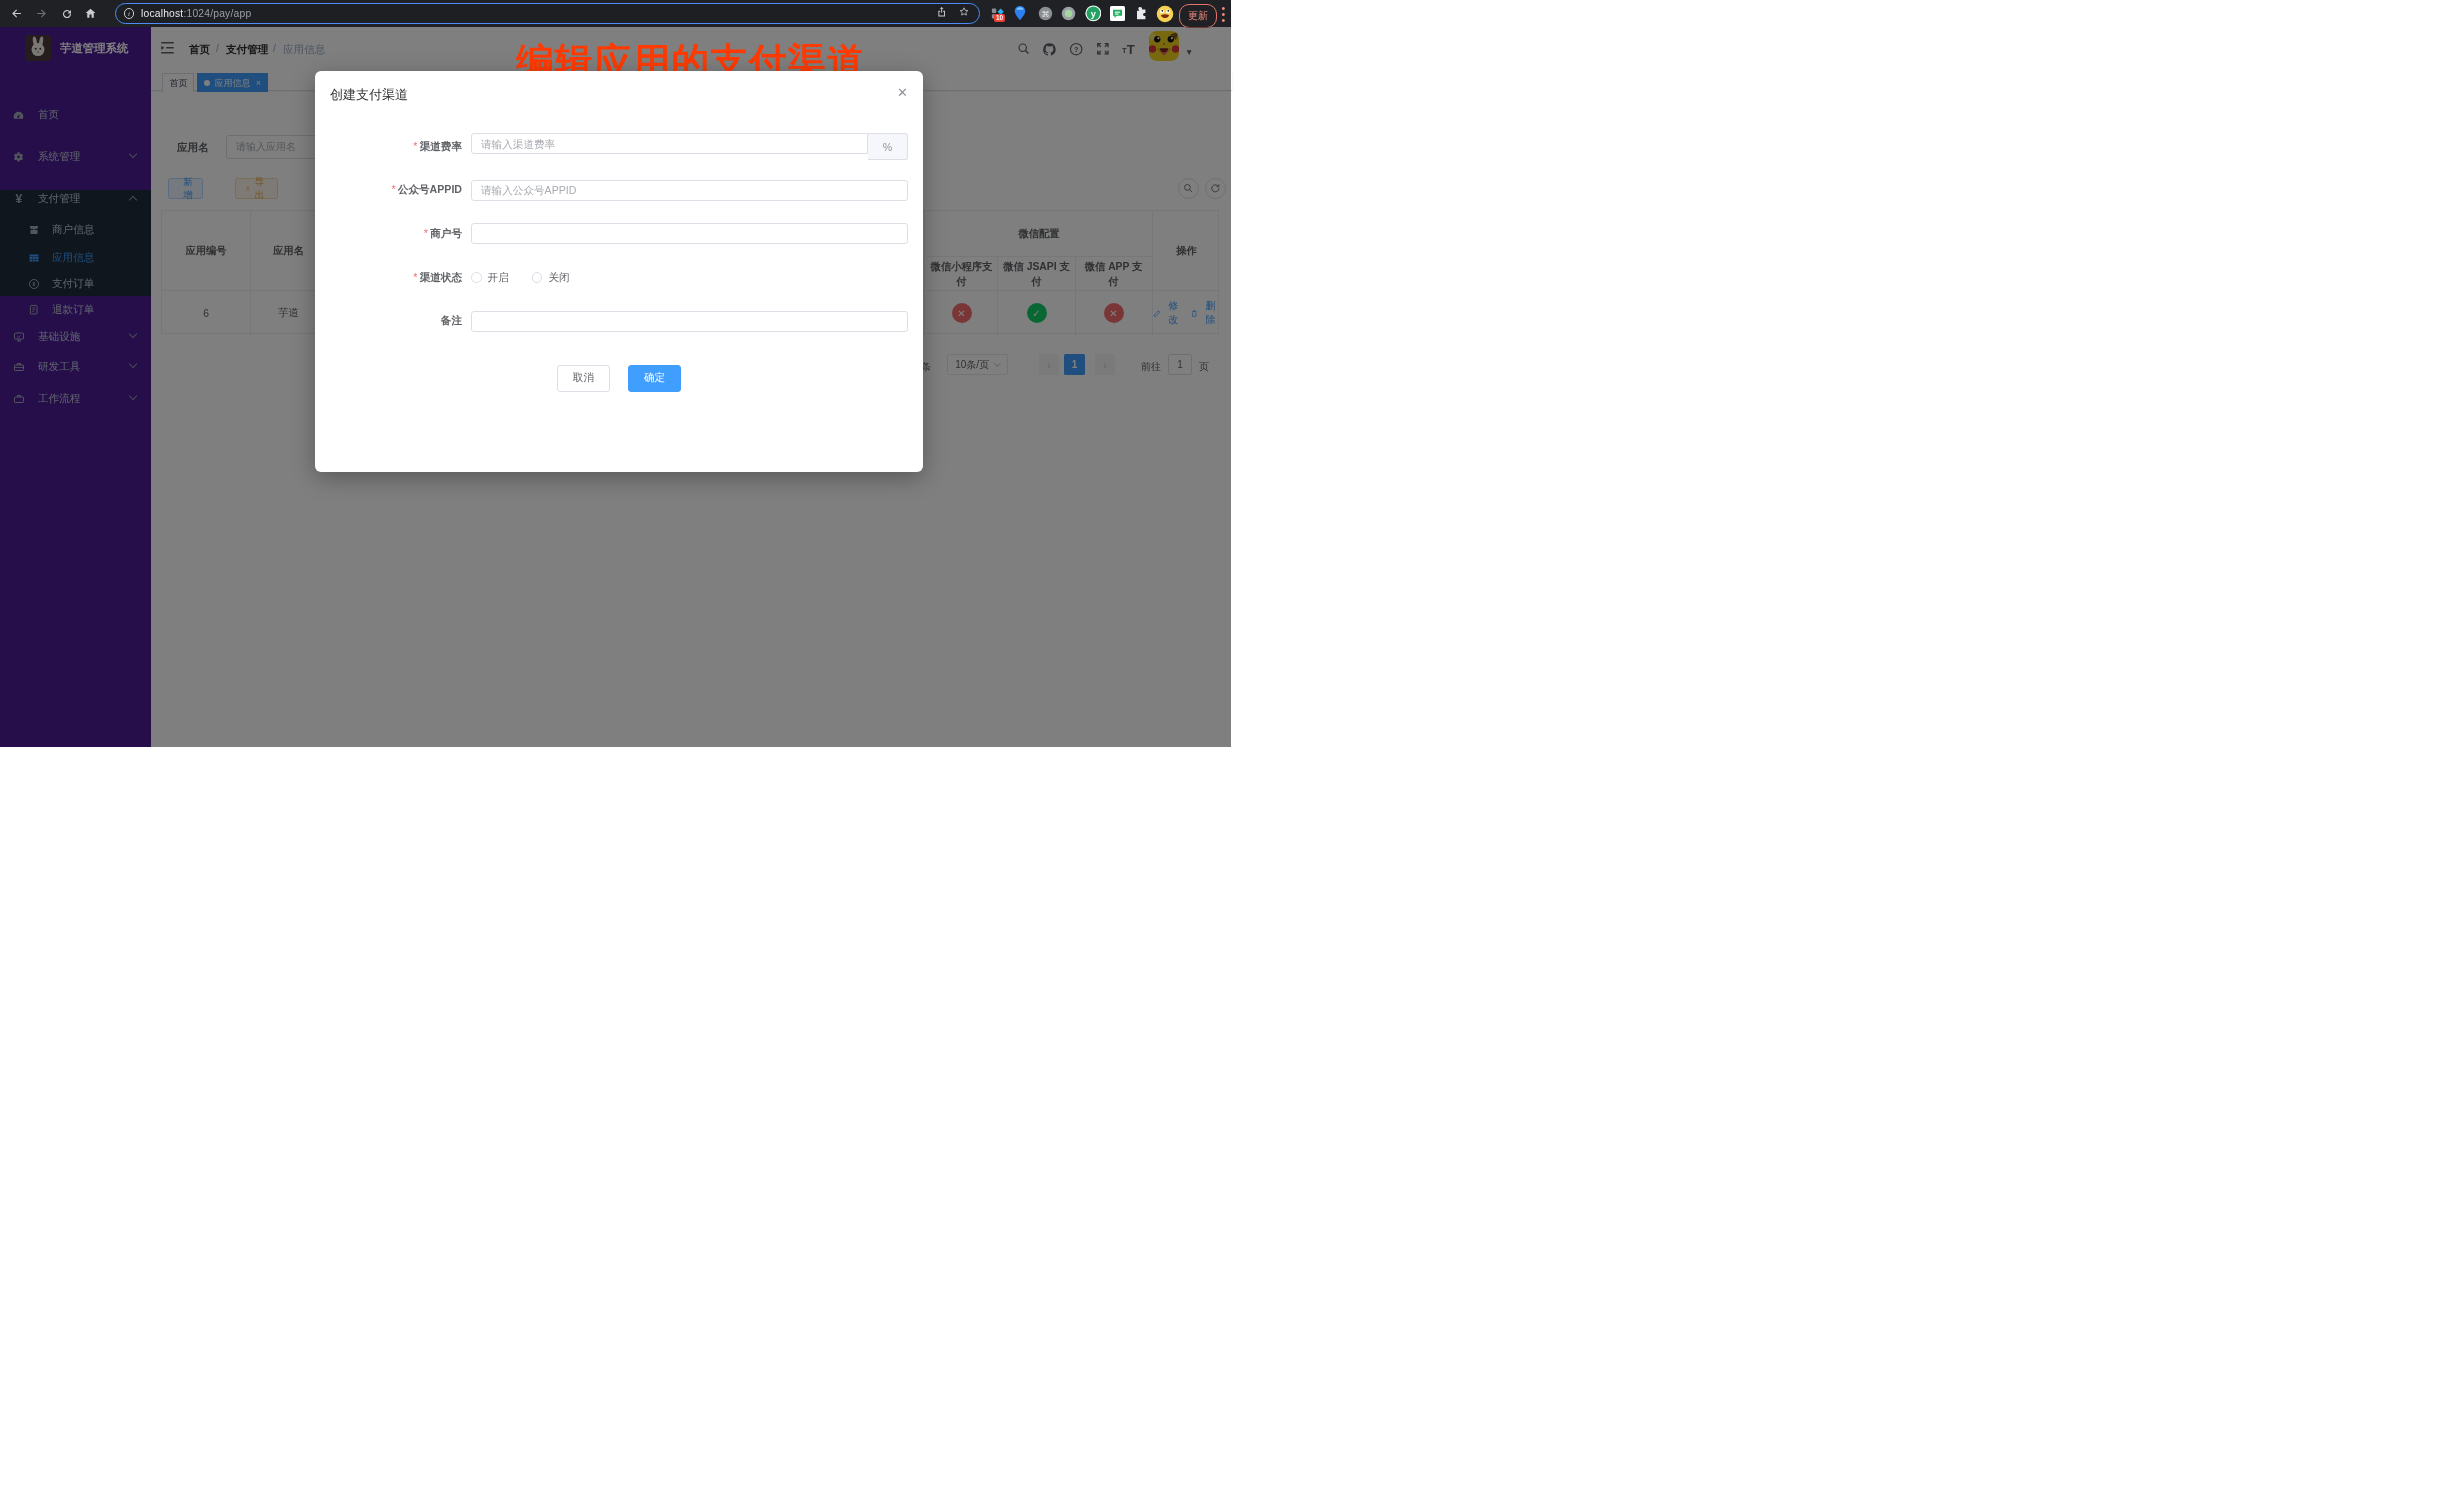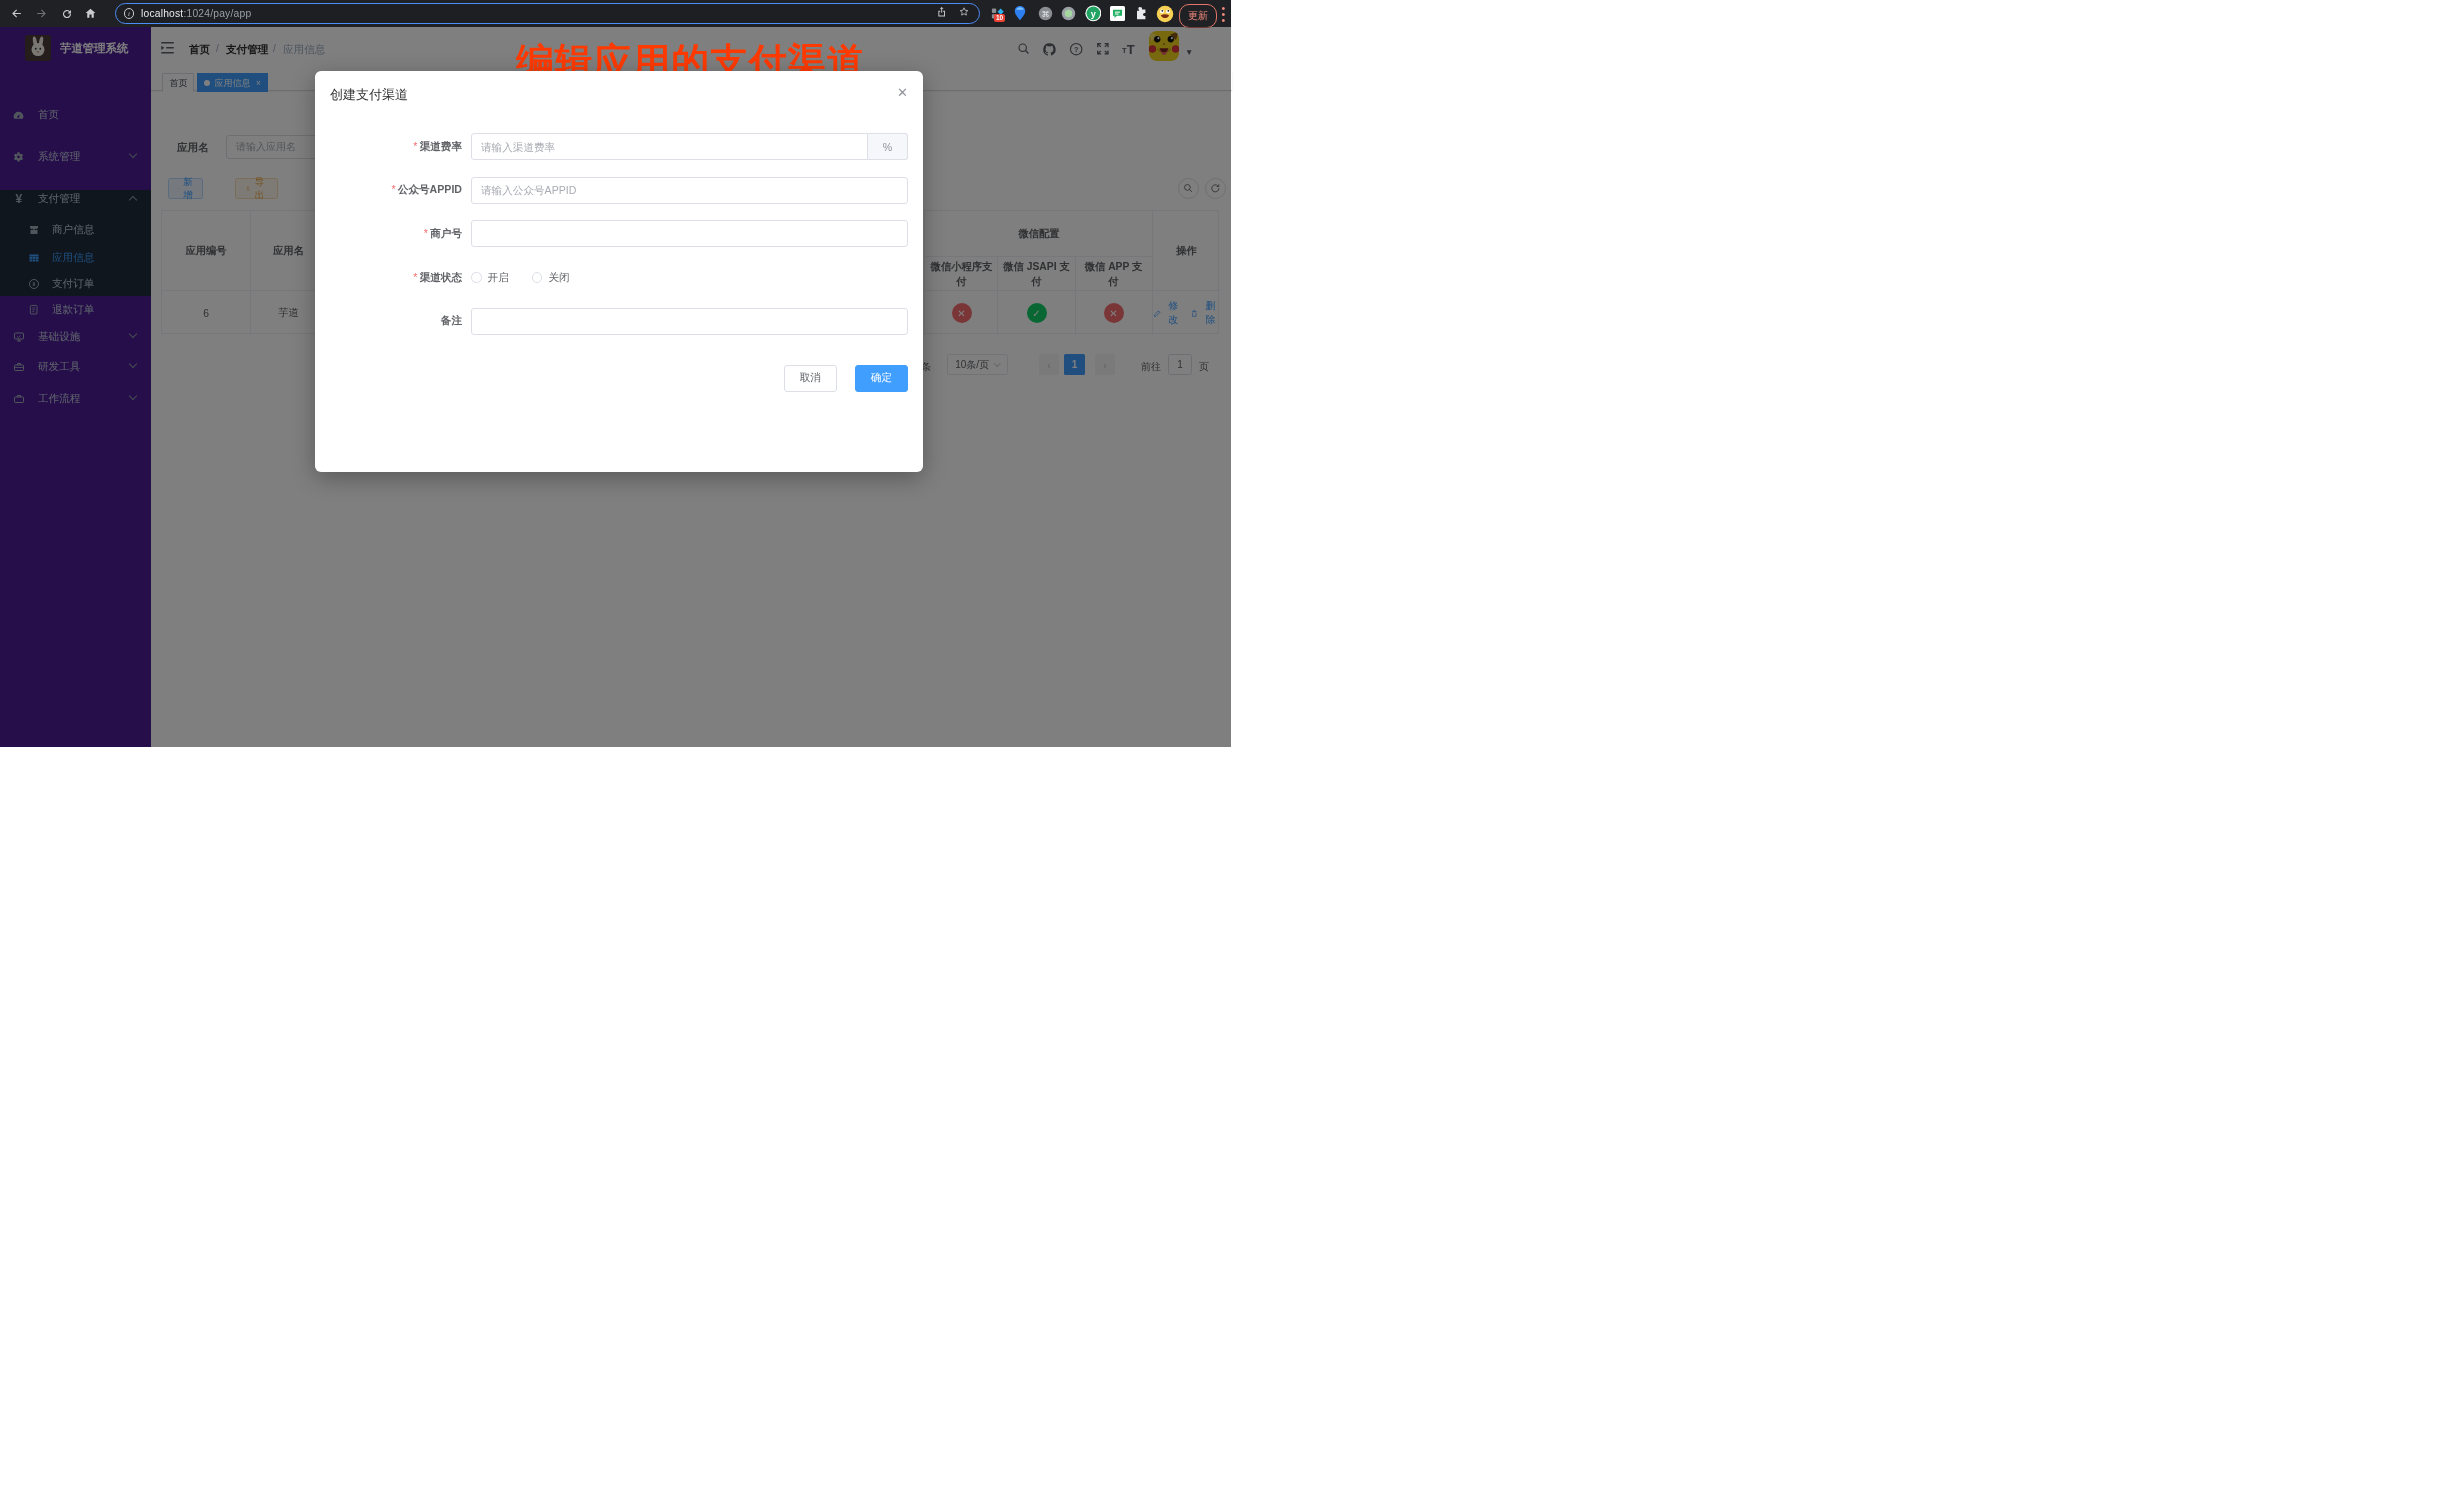--- a/index.html
+++ b/index.html
@@ -106,7 +106,7 @@
   .form-item { display:flex; align-items:center; height:27px; margin-bottom:16.7px; }
   .form-label { width:141px; padding-right:9px; text-align:right; font-size:10.6px; font-weight:bold; color:#606266; white-space:nowrap; }
   .req-star { color:#f56c6c; margin-right:2.3px; font-weight:normal; }
-  .el-input { flex:1; height:27px; border:0.8px solid #dcdfe6; border-radius:3px; font-size:10.6px; color:#606266; padding:0 9px; background:#fff; width:100%; }
+  .el-input { flex:1; height:21px; border:0.8px solid #dcdfe6; border-radius:3px; font-size:10.6px; color:#606266; padding:0 9px; background:#fff; width:100%; }
   .el-input::placeholder { color:#a8abb2; }
   .input-group { flex:1; display:flex; height:27px; }
   .input-group .el-input { border-radius:3px 0 0 3px; }

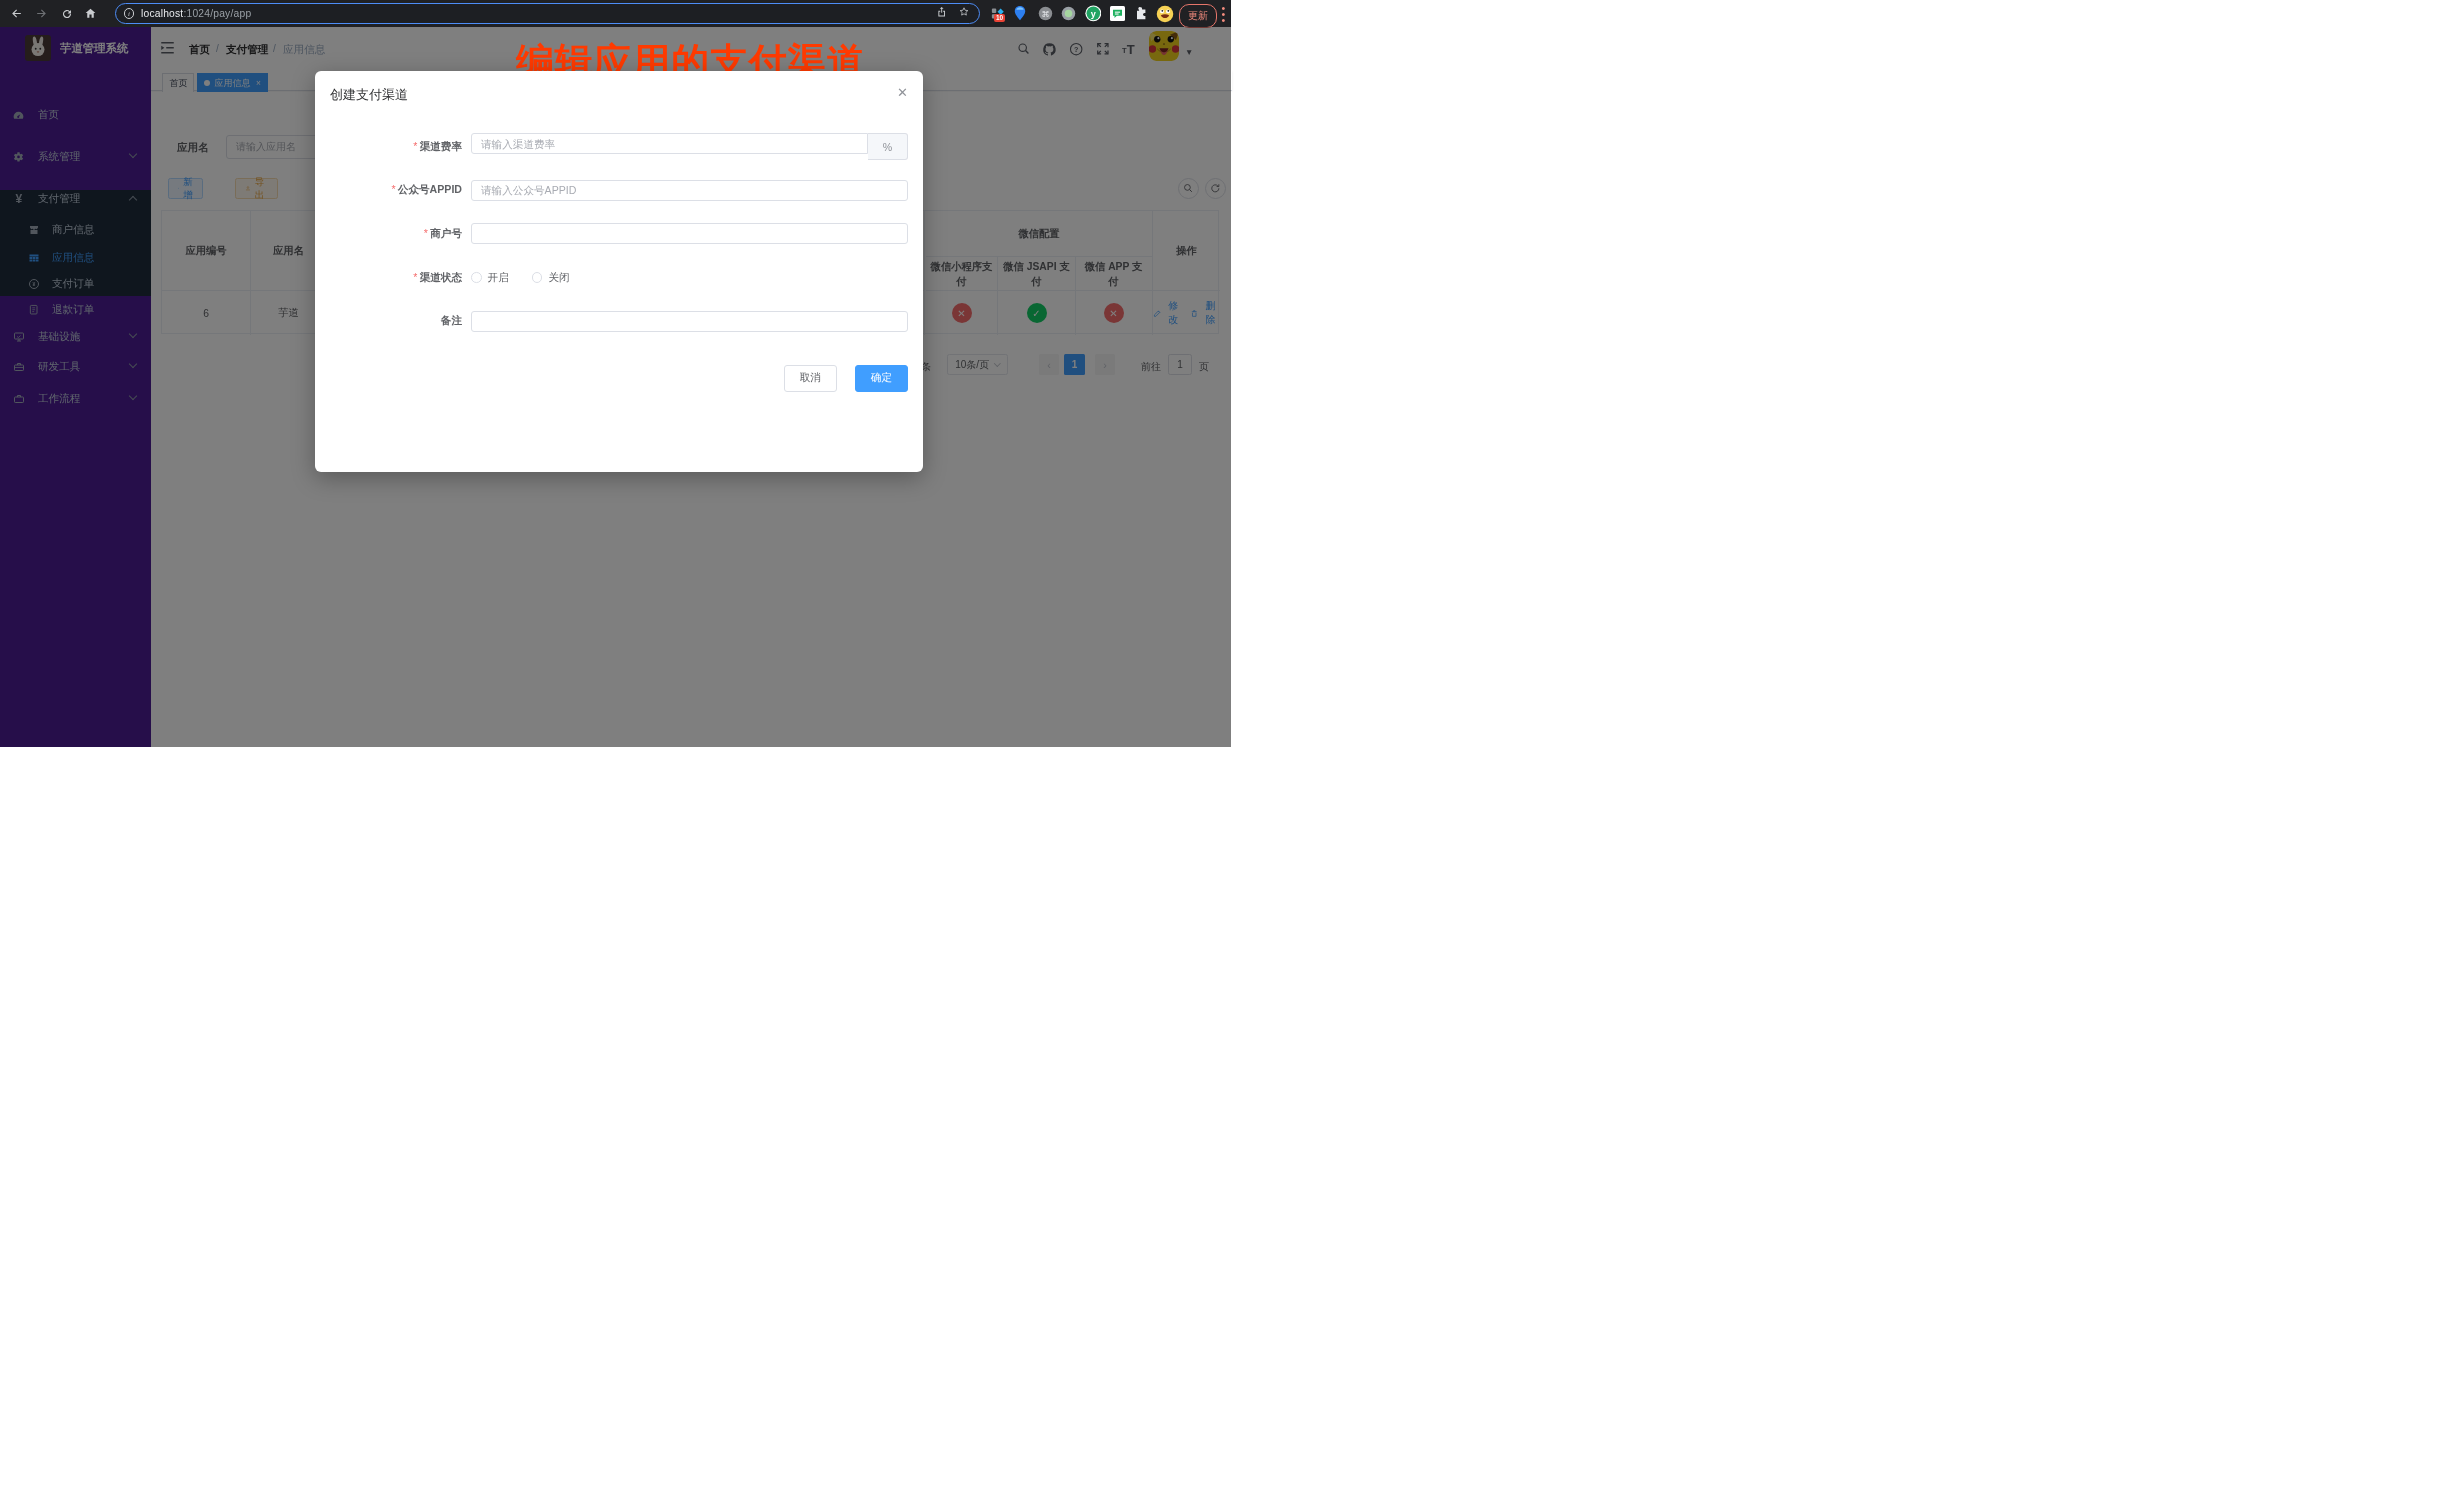--- a/index.html
+++ b/index.html
@@ -114,7 +114,7 @@
   .radio-group { flex:1; display:flex; align-items:center; gap:23px; }
   .radio { display:flex; align-items:center; gap:6px; font-size:10.6px; color:#606266; cursor:pointer; }
   .radio-circle { width:10.6px; height:10.6px; border:0.8px solid #dcdfe6; border-radius:50%; background:#fff; }
-  #modal-footer { display:flex; justify-content:flex-end; gap:18px; margin-top:30px; }
+  #modal-footer { display:flex; justify-content:center; gap:18px; margin-top:30px; }
   .btn { height:27px; border-radius:3px; font-size:10.6px; display:flex; align-items:center; justify-content:center; padding:0 15px; cursor:pointer; }
   #btn-cancel { background:#fff; border:0.8px solid #dcdfe6; color:#606266; }
   #btn-confirm { background:#409eff; border:0.8px solid #409eff; color:#fff; }

